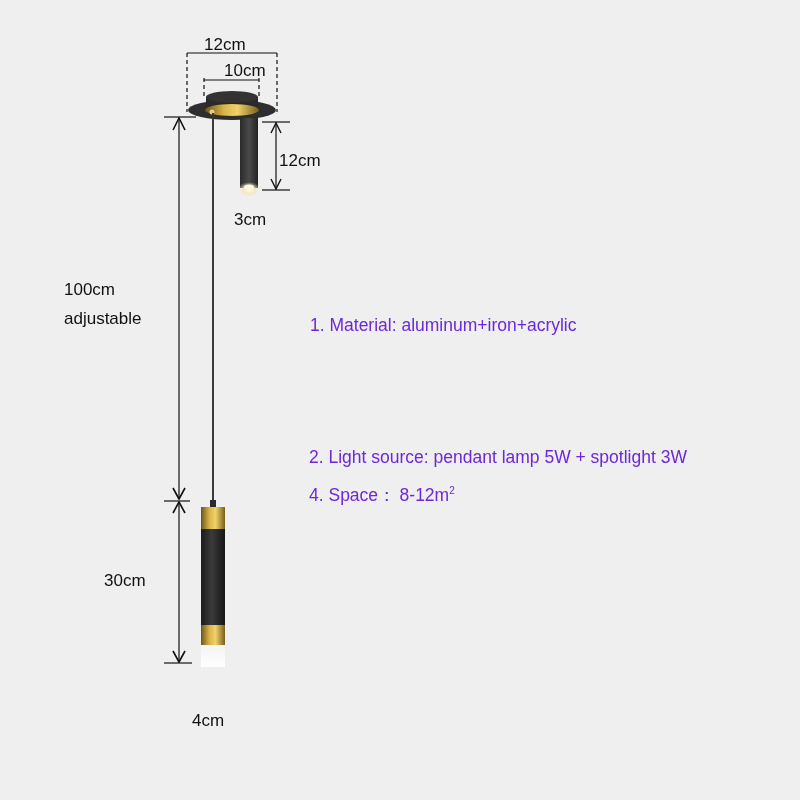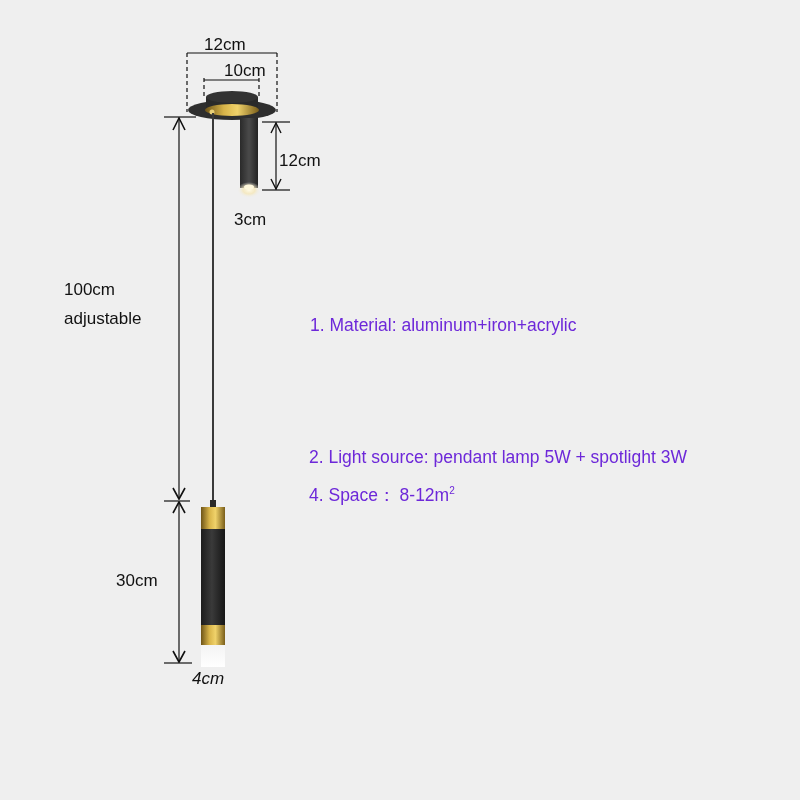--- a/index.html
+++ b/index.html
@@ -115,7 +115,7 @@
 <div class="abs dim-label" style="left:234px; top:210px;">3cm</div>
 <div class="abs dim-label" style="left:64px; top:280px;">100cm</div>
 <div class="abs dim-label" style="left:64px; top:309px;">adjustable</div>
-<div class="abs dim-label" style="left:104px; top:571px;margin-left:12px;">30cm</div>
+<div class="abs dim-label" style="left:104px; top:571px;">30cm</div>
 <div class="abs dim-label" style="left:192px; top:669px;font-style:italic;">4cm</div>
 
 <div class="abs spec" style="left:310px; top:315px;">1. Material: aluminum+iron+acrylic</div>

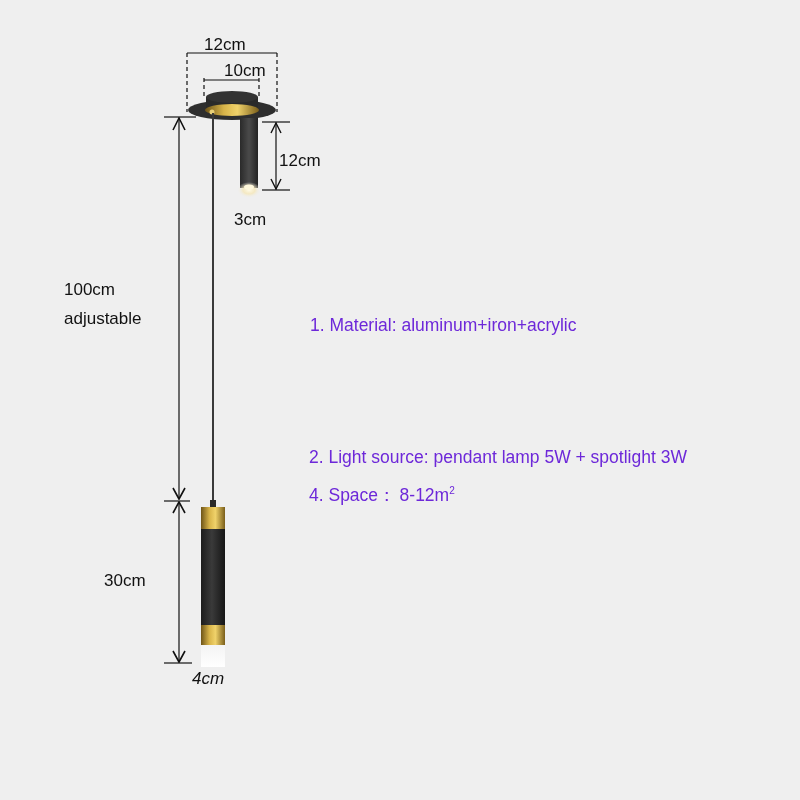--- a/index.html
+++ b/index.html
@@ -116,7 +116,7 @@
 <div class="abs dim-label" style="left:64px; top:280px;">100cm</div>
 <div class="abs dim-label" style="left:64px; top:309px;">adjustable</div>
 <div class="abs dim-label" style="left:104px; top:571px;">30cm</div>
-<div class="abs dim-label" style="left:192px; top:669px;font-style:italic;">4cm</div>
+<div class="abs dim-label" style="left:192px; top:711px;">4cm</div>
 
 <div class="abs spec" style="left:310px; top:315px;">1. Material: aluminum+iron+acrylic</div>
 <div class="abs spec" style="left:309px; top:399px;margin-top:48px;">2. Light source: pendant lamp 5W + spotlight 3W</div>

